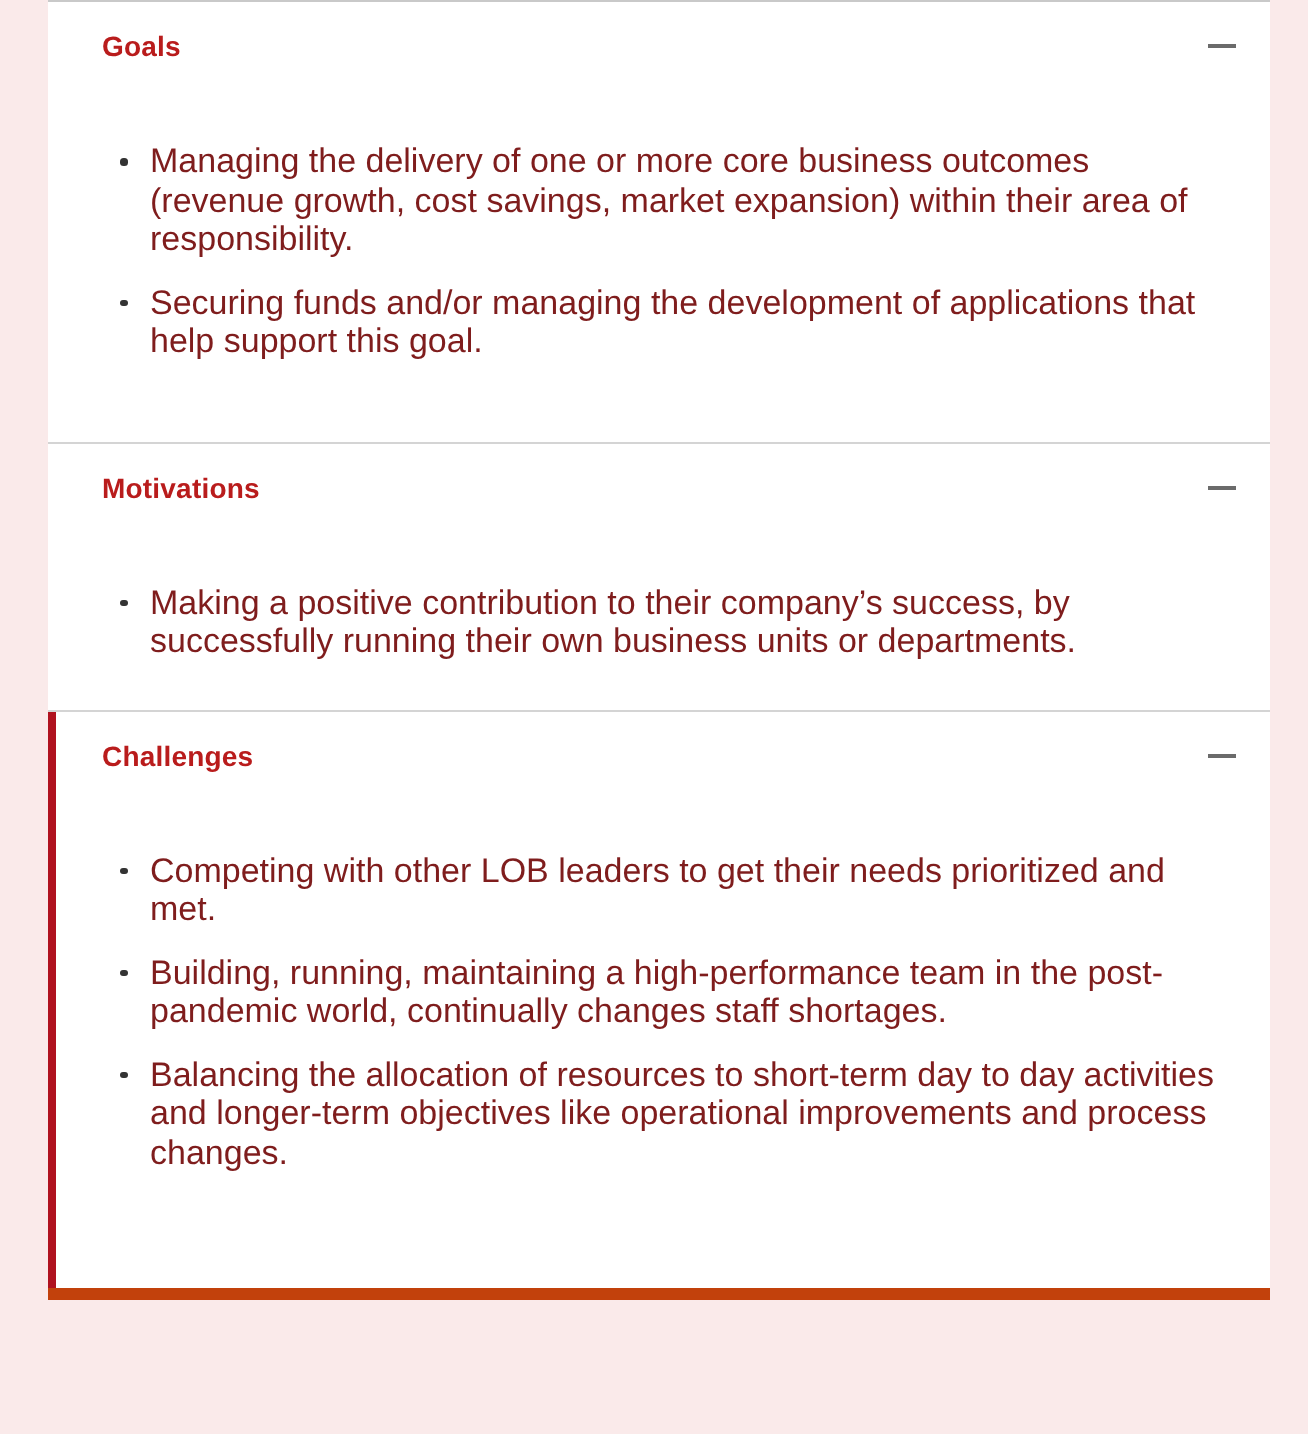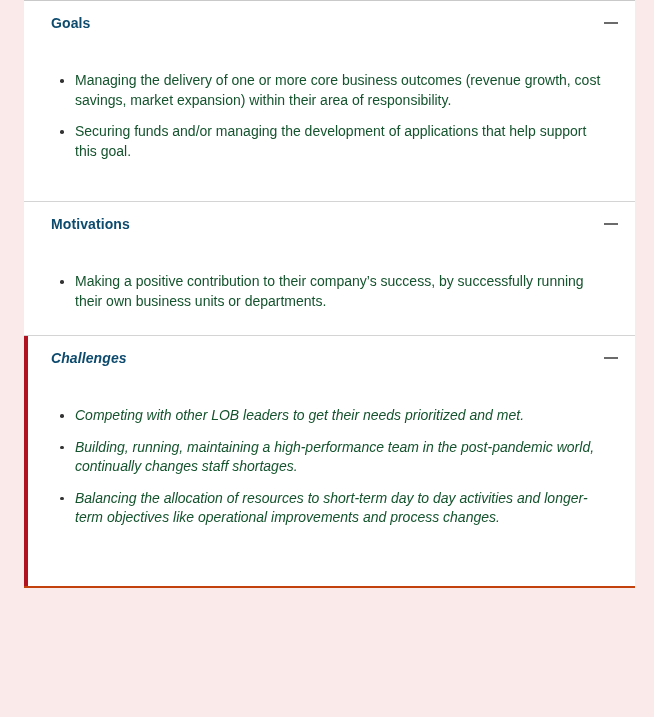--- a/index.html
+++ b/index.html
@@ -60,7 +60,7 @@
   .panel-title {
     font-size: 14px;
     font-weight: bold;
-    color: #0c4a6e;
+    color: #b91c1c;
     letter-spacing: 0.1px;
     line-height: 18px;
   }

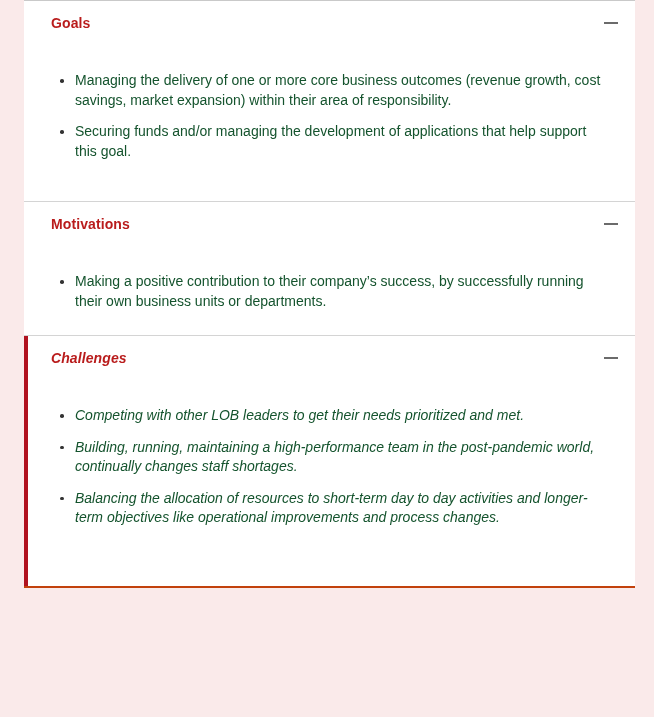--- a/index.html
+++ b/index.html
@@ -92,9 +92,9 @@
     position: relative;
     padding-left: 24px;
     margin-bottom: 12px;
-    font-size: 14px;
+    font-size: 17px;
     line-height: 19.5px;
-    color: #14532d;
+    color: #7f1d1d;
     max-width: 545px;
   }
   ul.bullets li:last-child {

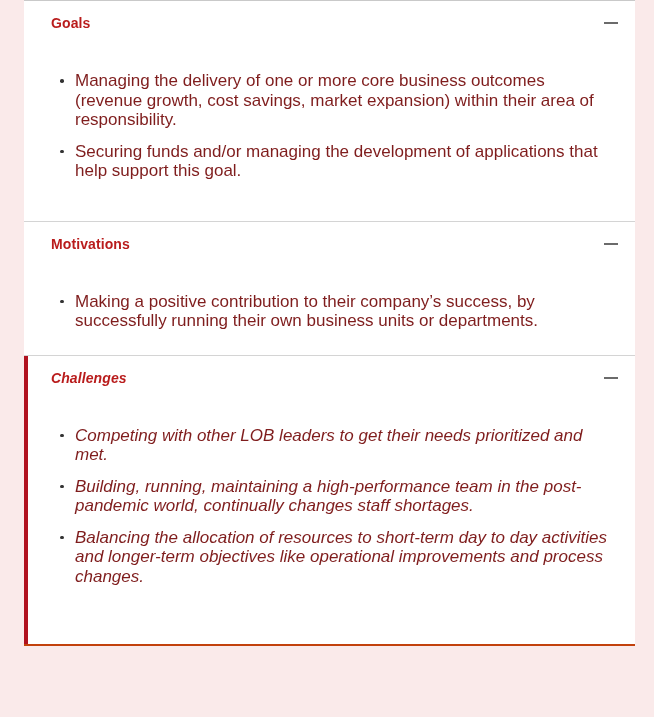--- a/index.html
+++ b/index.html
@@ -35,8 +35,7 @@
     box-sizing: border-box;
   }
   .panel:last-child {
-    border-bottom: 2px solid #c2410c;
-    font-style: italic;
+    border-bottom: 6px solid #c2410c;
   }
   .panel.active::before {
     content: "";

